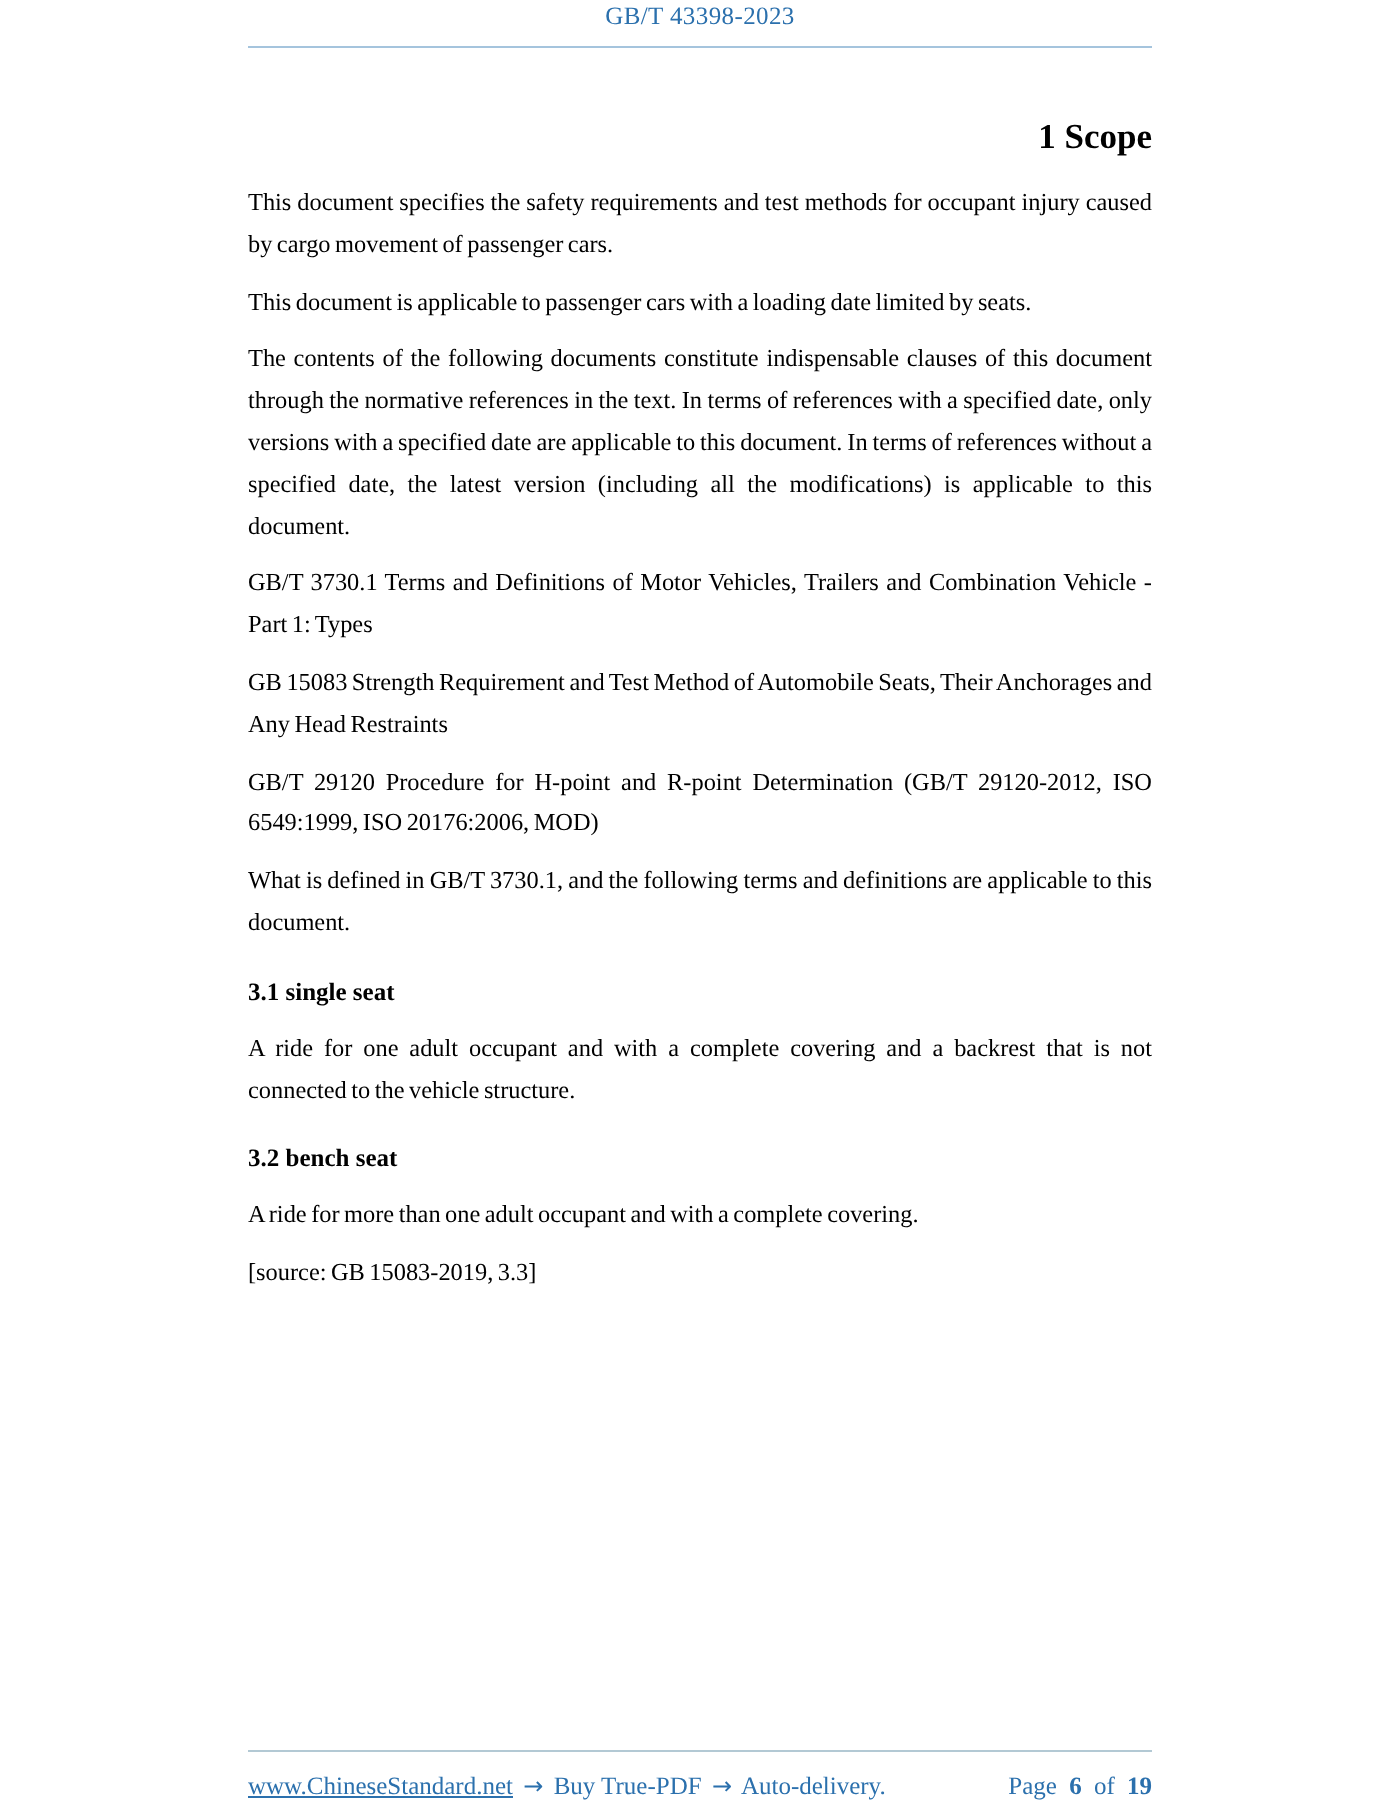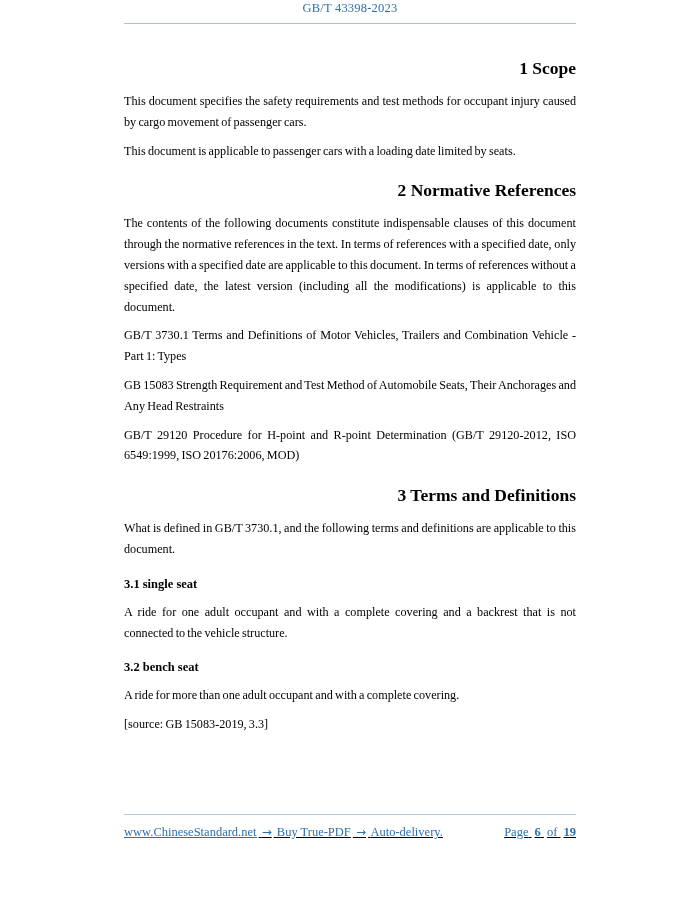--- a/index.html
+++ b/index.html
@@ -120,7 +120,6 @@
       <p class="body-para">This document specifies the safety requirements and test methods for occupant injury caused by cargo movement of passenger cars.</p>
       <p class="body-para">This document is applicable to passenger cars with a loading date limited by seats.</p>
 
-      <h2 class="section-heading">2 Normative References</h2>
       <p class="body-para">The contents of the following documents constitute indispensable clauses of this document through the normative references in the text. In terms of references with a specified date, only versions with a specified date are applicable to this document. In terms of references without a specified date, the latest version (including all the modifications) is applicable to this document.</p>
       <p class="body-para">GB/T 3730.1 Terms and Definitions of Motor Vehicles, Trailers and Combination Vehicle - Part 1: Types</p>
       <p class="body-para">GB 15083 Strength Requirement and Test Method of Automobile Seats, Their Anchorages and Any Head Restraints</p>

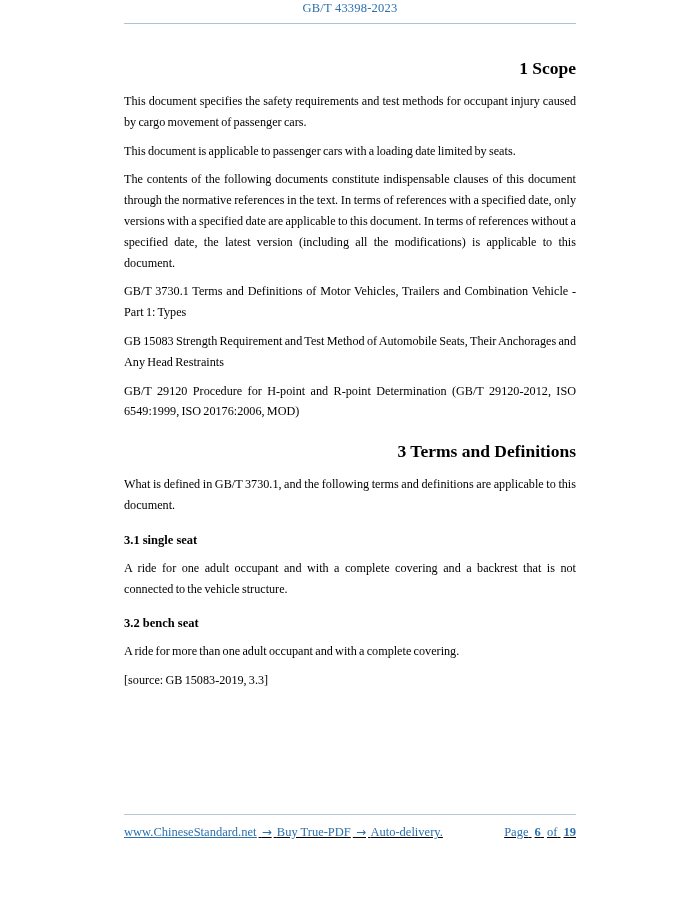--- a/index.html
+++ b/index.html
@@ -125,7 +125,6 @@
       <p class="body-para">GB 15083 Strength Requirement and Test Method of Automobile Seats, Their Anchorages and Any Head Restraints</p>
       <p class="body-para">GB/T 29120 Procedure for H-point and R-point Determination (GB/T 29120-2012, ISO 6549:1999, ISO 20176:2006, MOD)</p>
 
-      <h2 class="section-heading">3 Terms and Definitions</h2>
       <p class="body-para">What is defined in GB/T 3730.1, and the following terms and definitions are applicable to this document.</p>
 
       <h3 class="term-heading">3.1 single seat</h3>

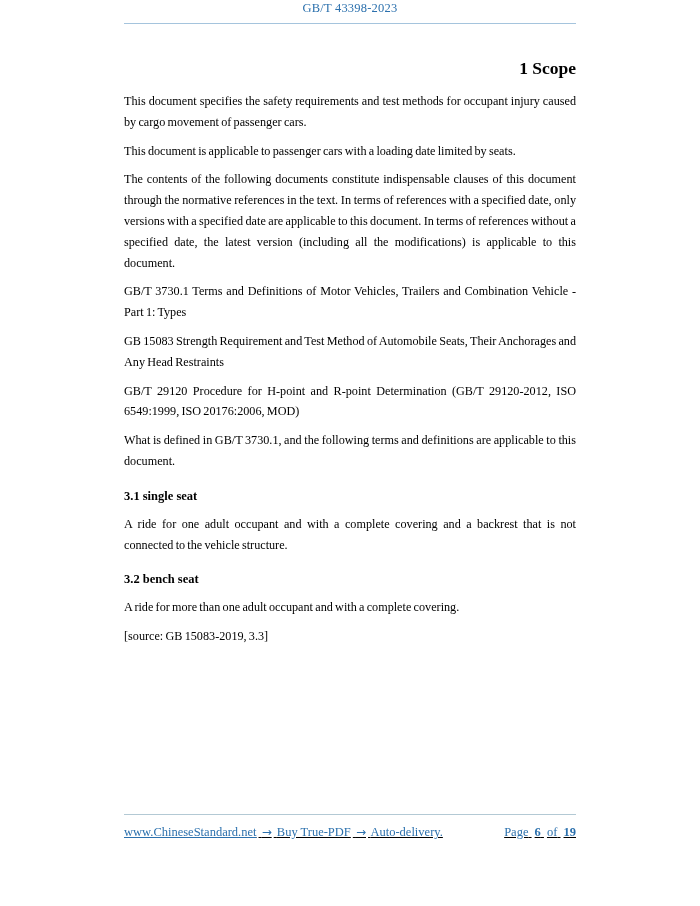--- a/index.html
+++ b/index.html
@@ -69,9 +69,8 @@
   .page-footer {
     position: absolute;
     left: 124px;
-    top: 814px;
+    top: 875px;
     width: 452px;
-    text-decoration: underline;
   }
   .footer-rule {
     border: none;

